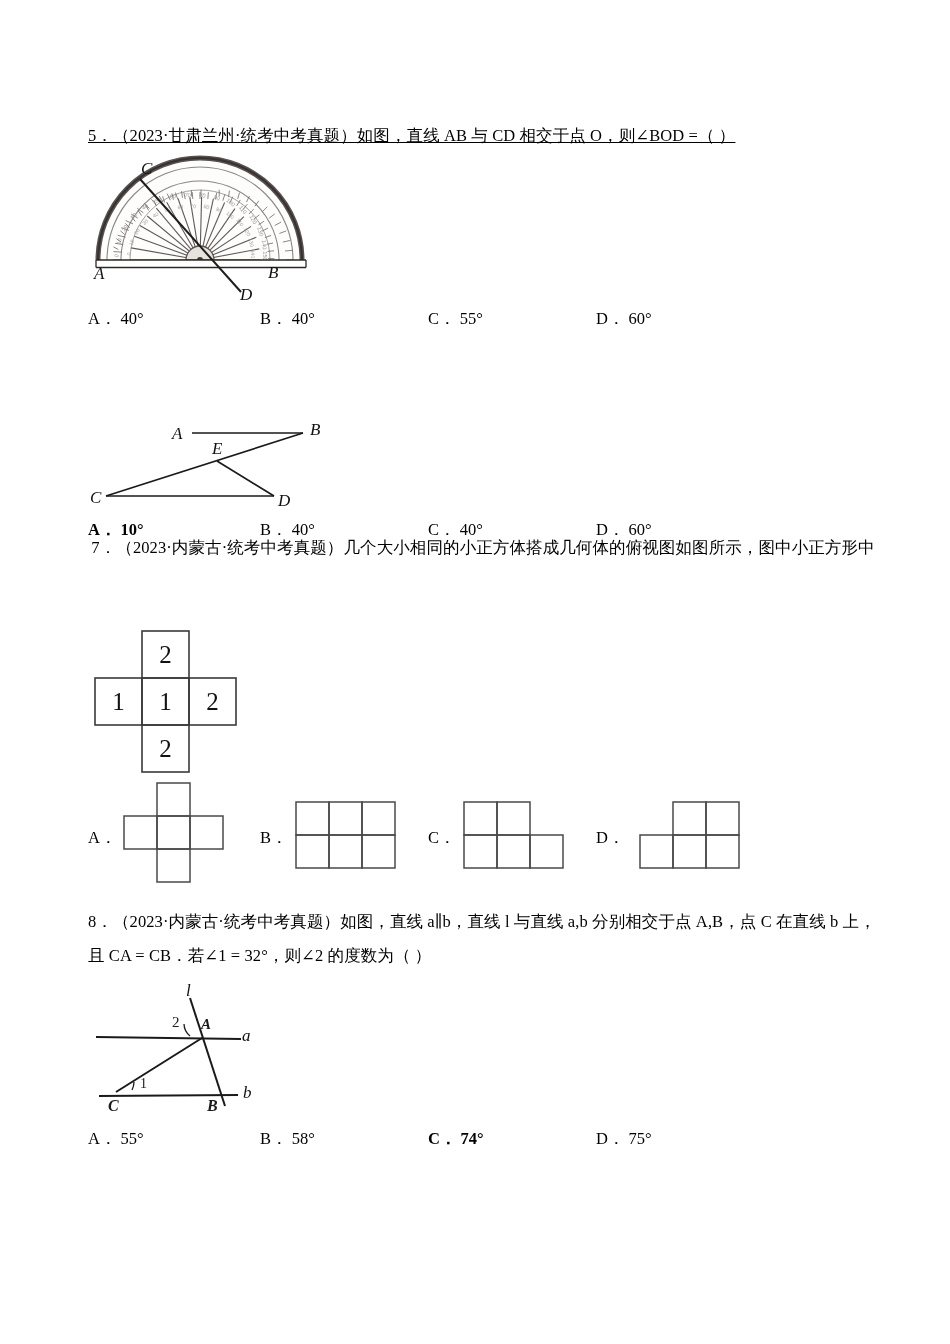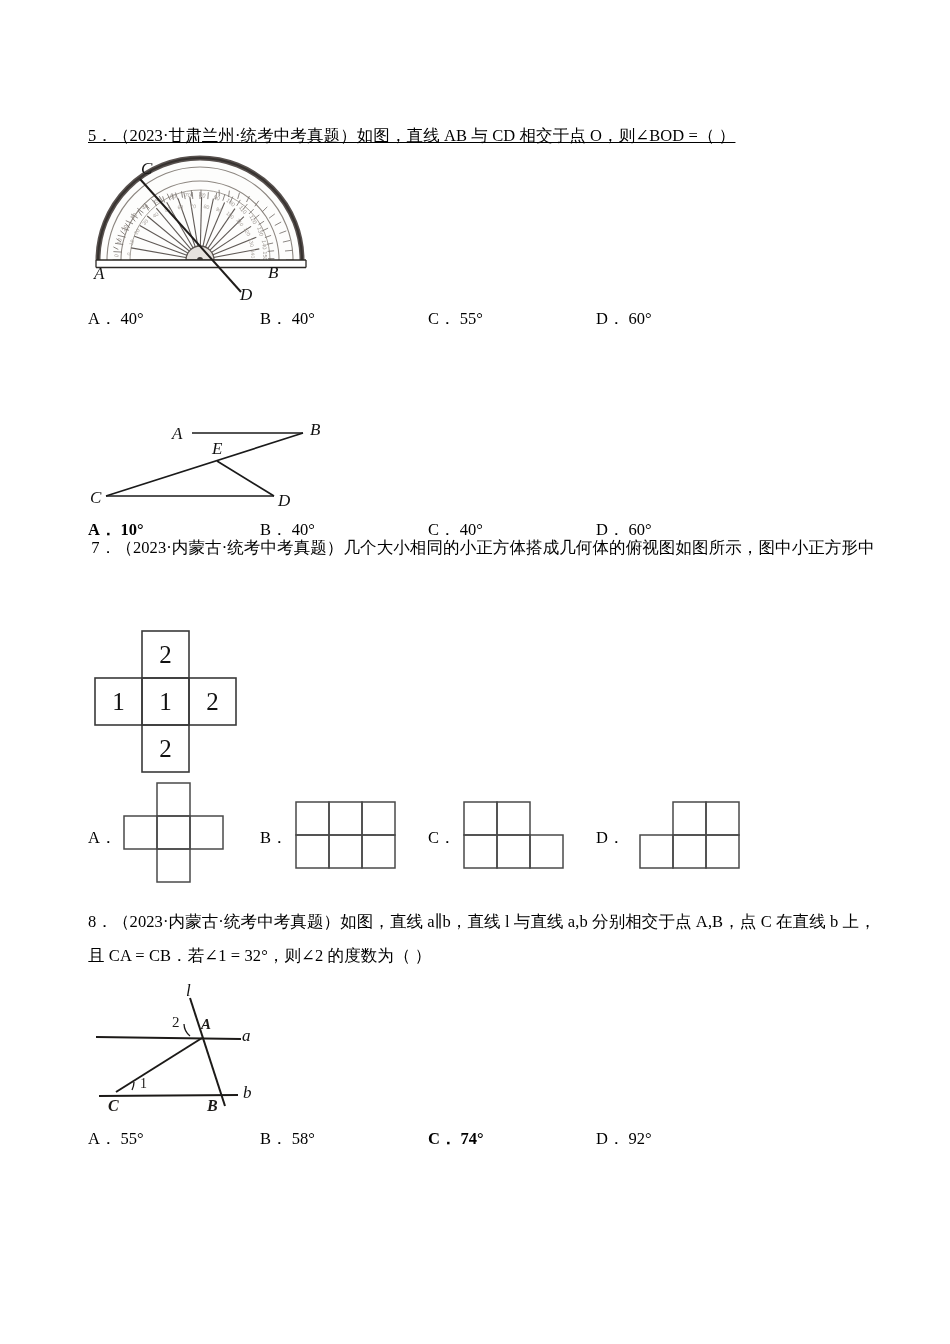--- a/index.html
+++ b/index.html
@@ -385,7 +385,7 @@
       <span>C．</span><span>&nbsp;</span><span>74°</span>
     </div>
     <div class="opt" style="left:508px;">
-      <span>D．</span><span>&nbsp;</span><span>92°</span>
+      <span>D．</span><span>&nbsp;</span><span>75°</span>
     </div>
   </div>
 

